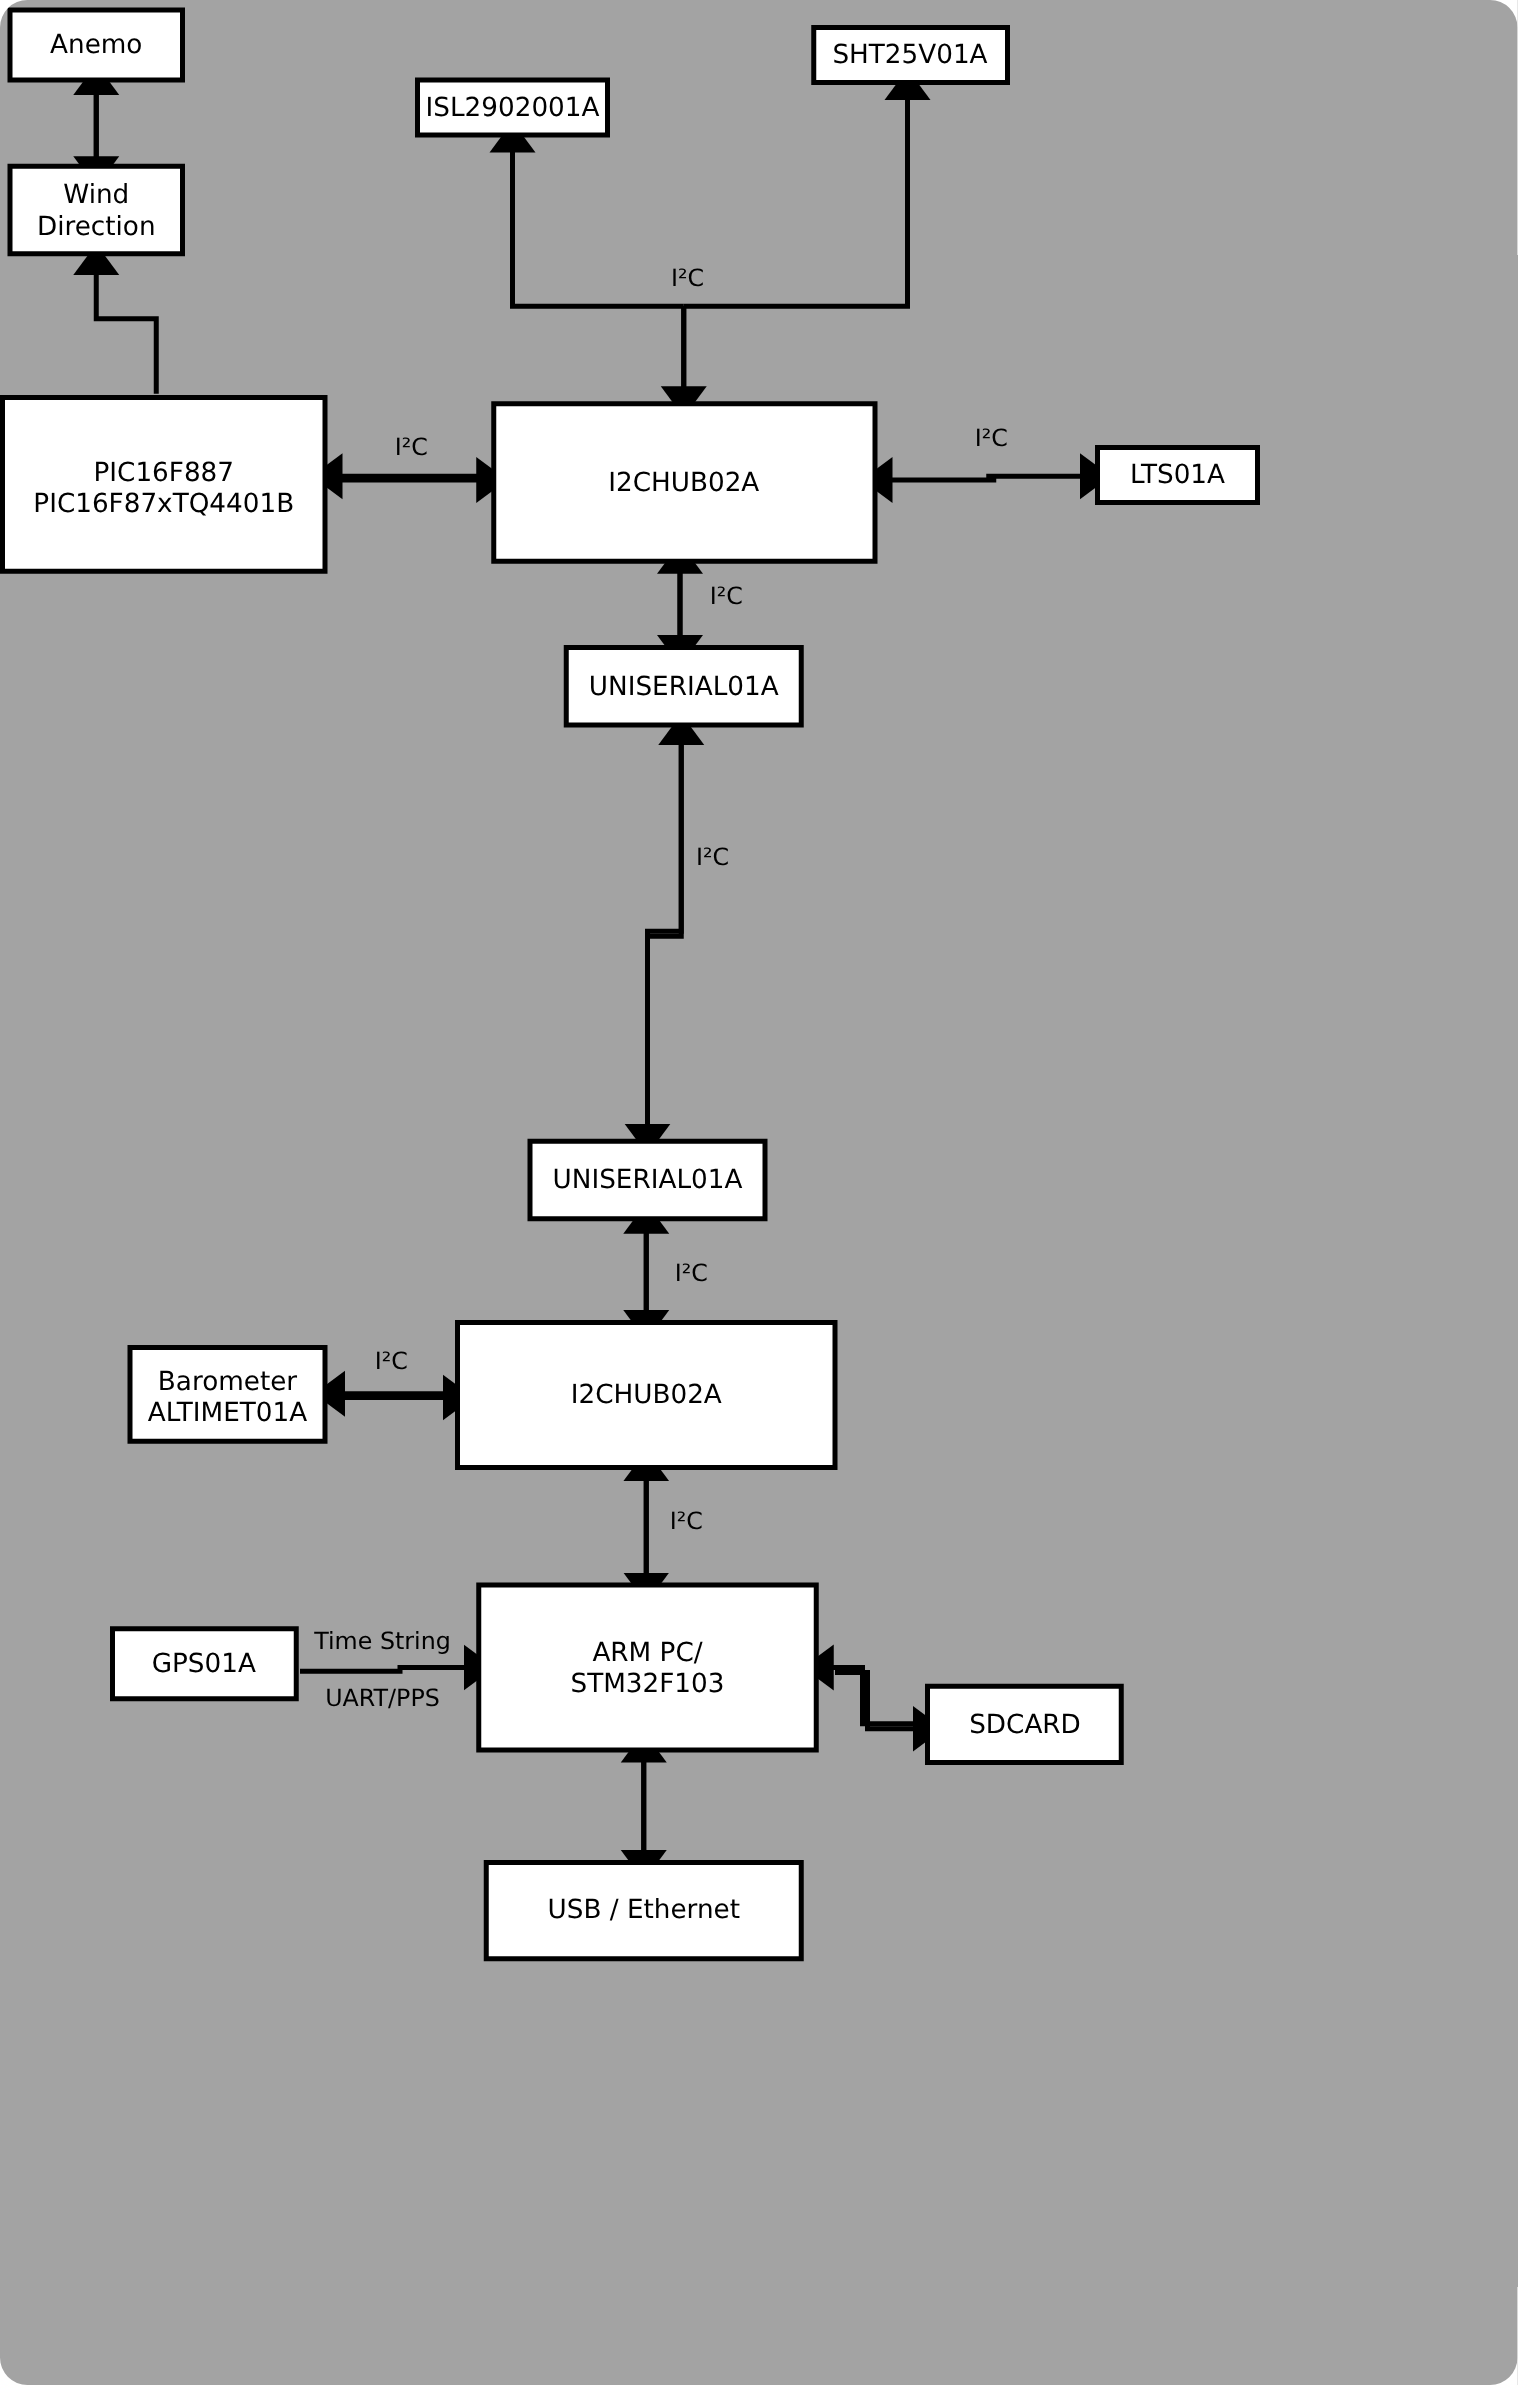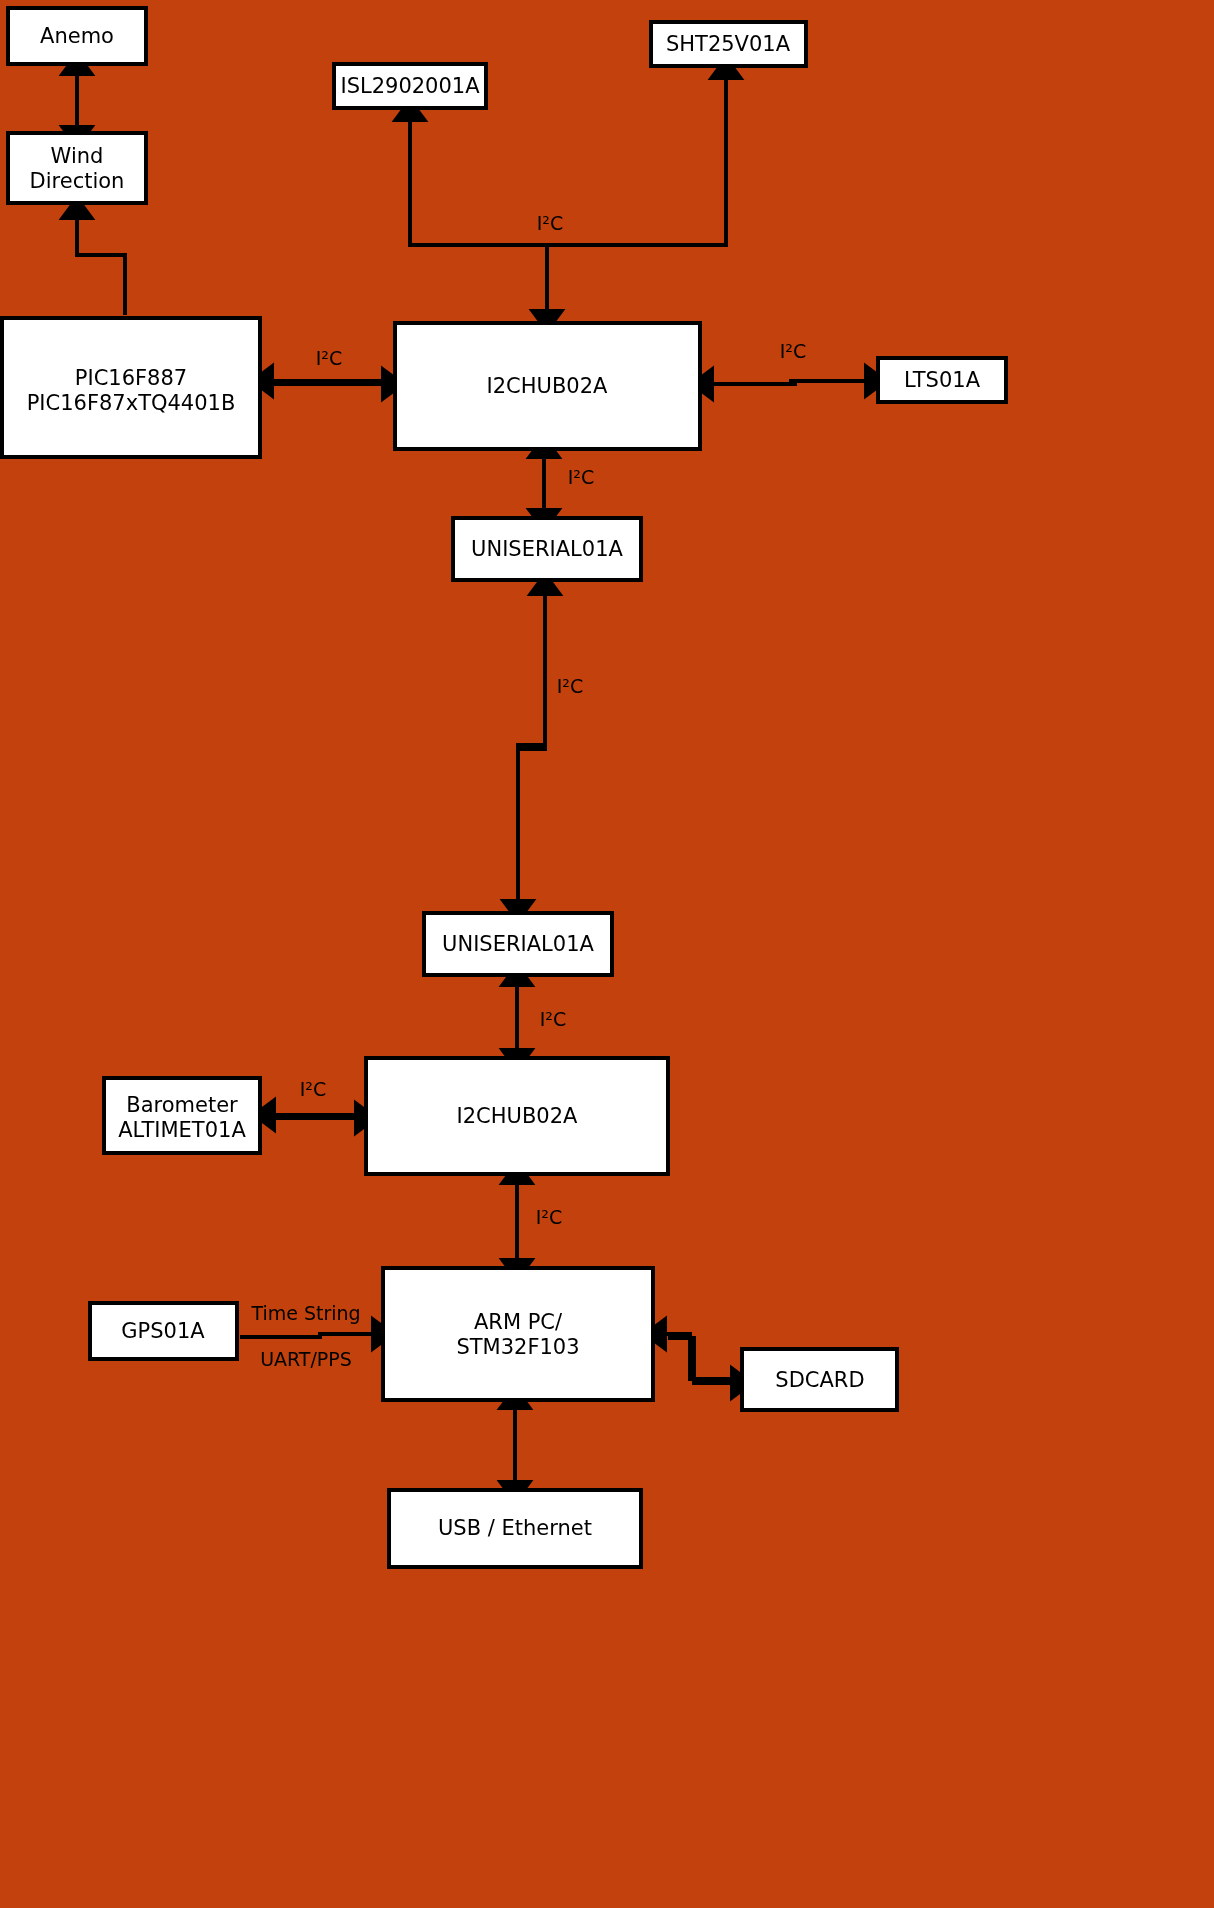--- a/index.html
+++ b/index.html
@@ -14,8 +14,9 @@
     position: relative;
     width: 1214px;
     height: 1908px;
-    background: #c2410c;
+    background: #a3a3a3;
     overflow: hidden;
+    border-radius: 22px;
   }
   svg.diagram-canvas {
     position: absolute;

